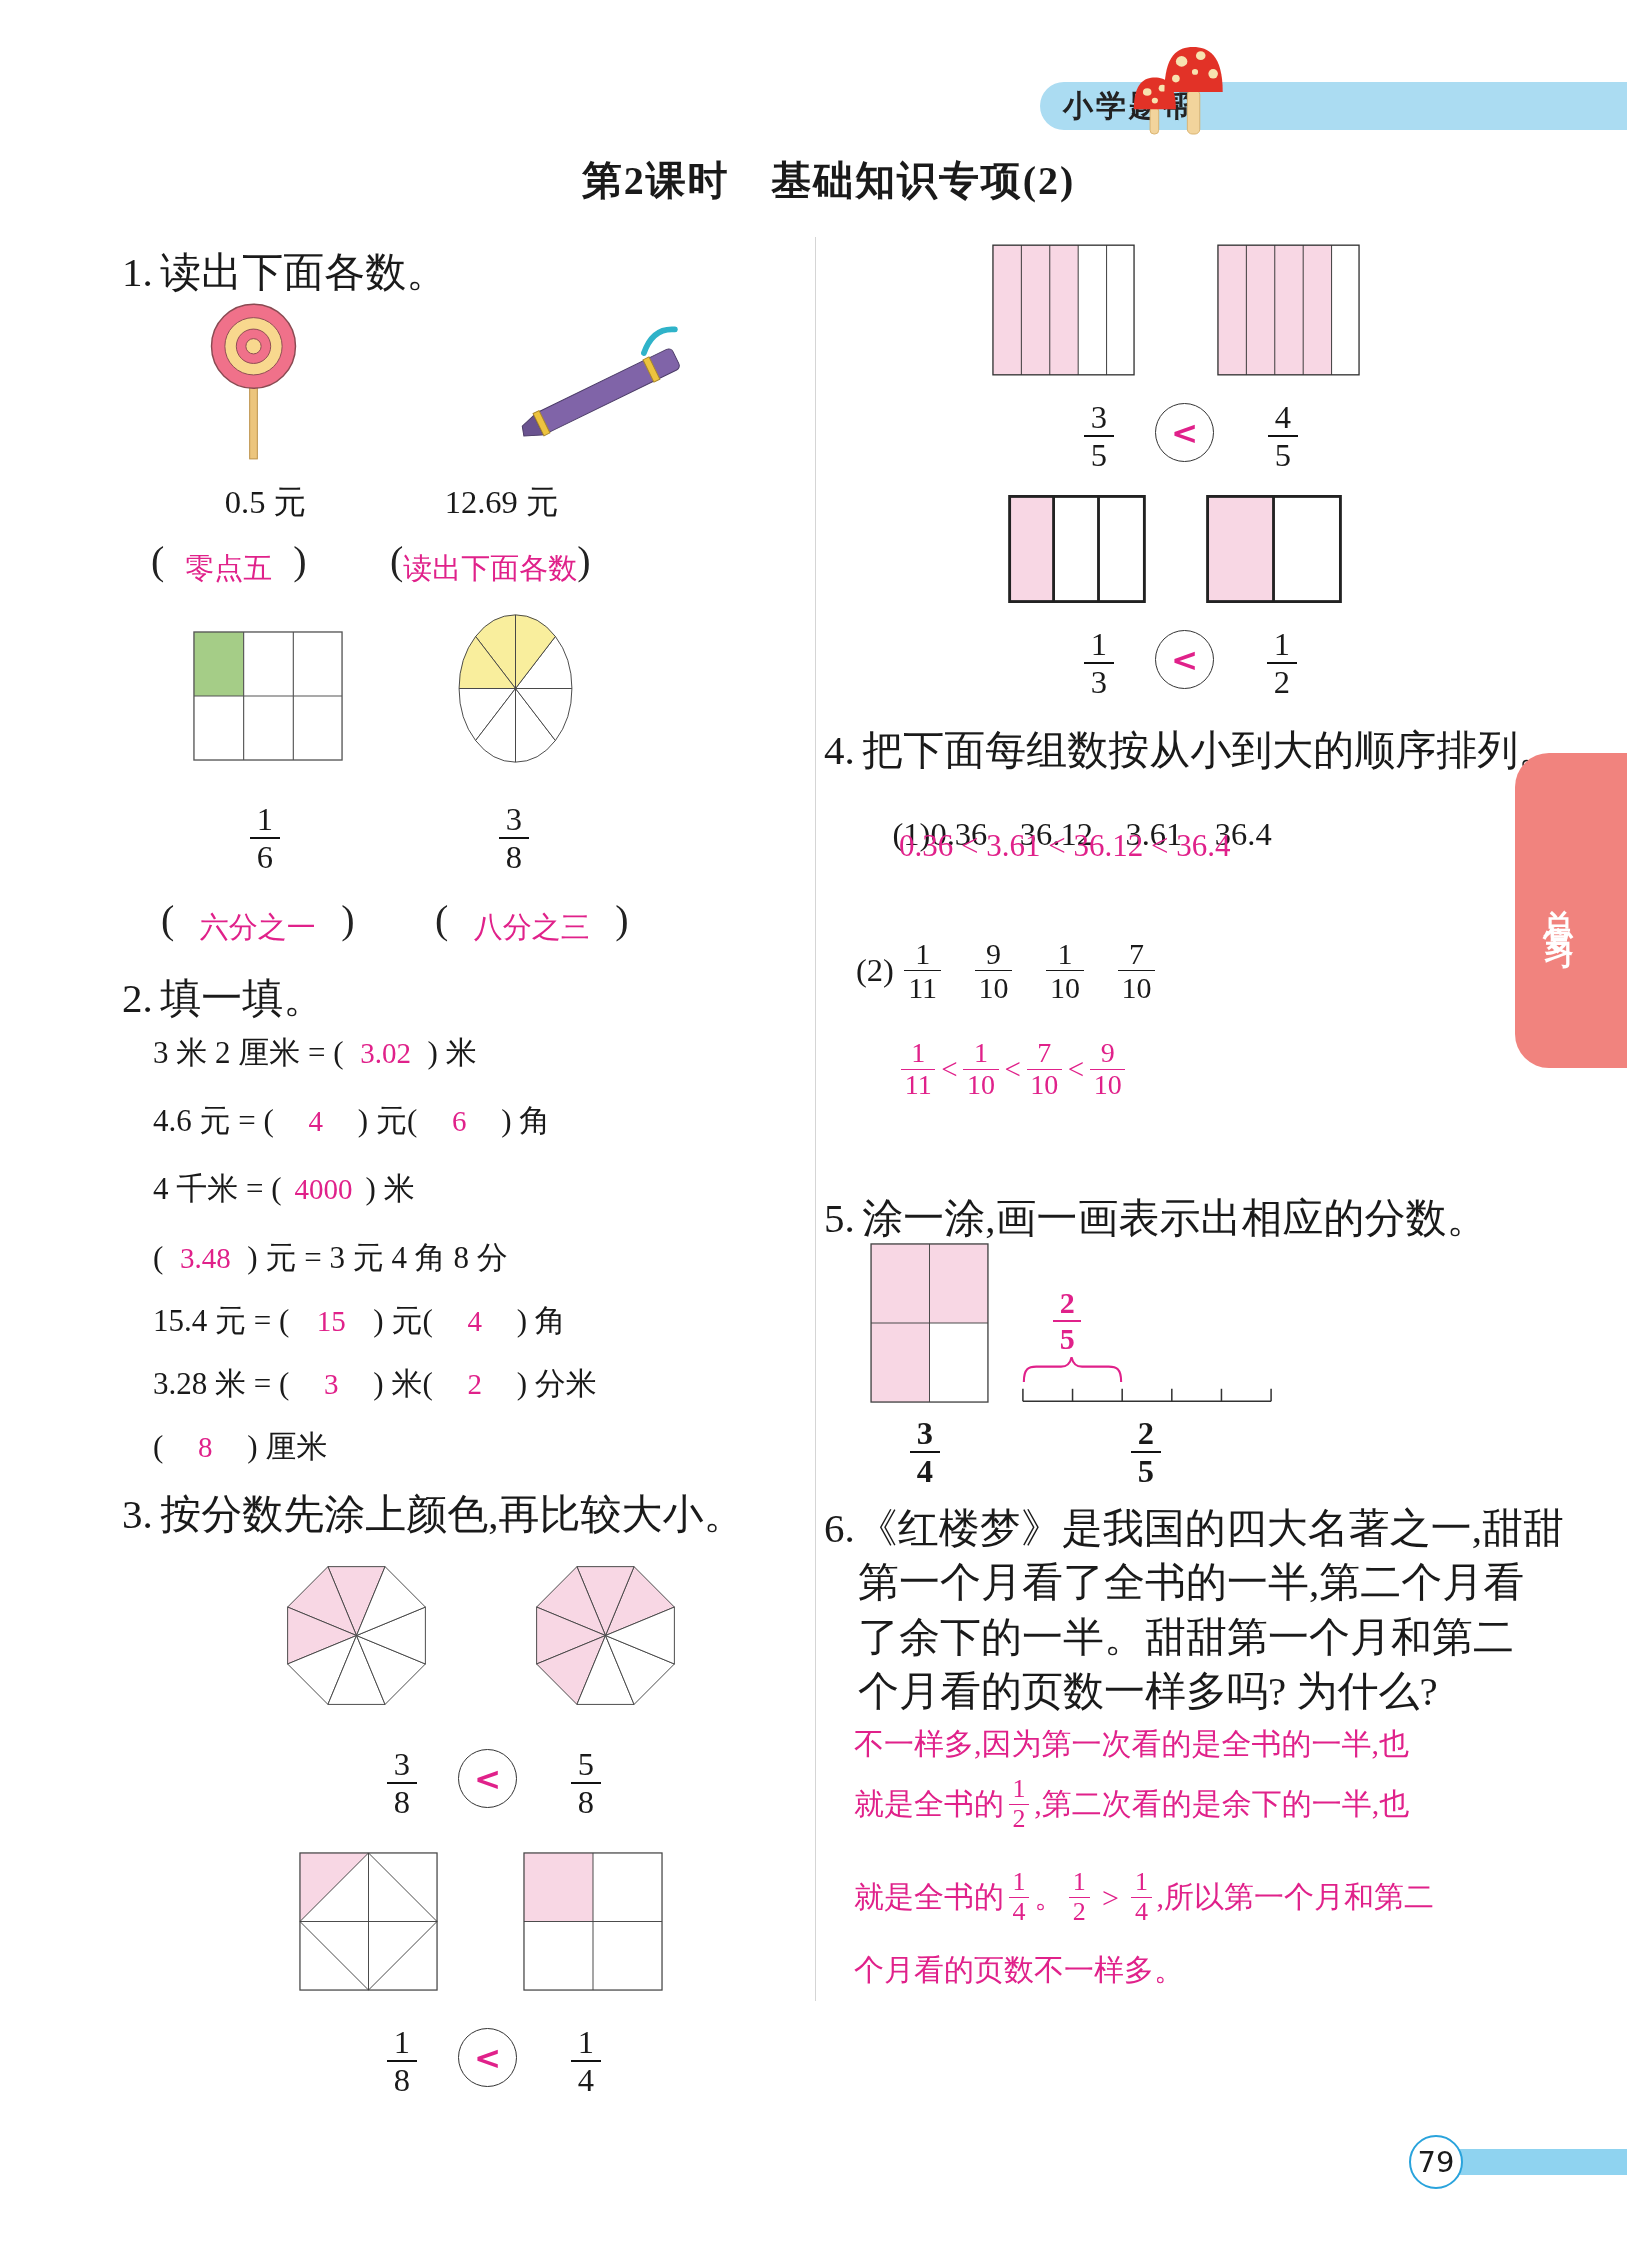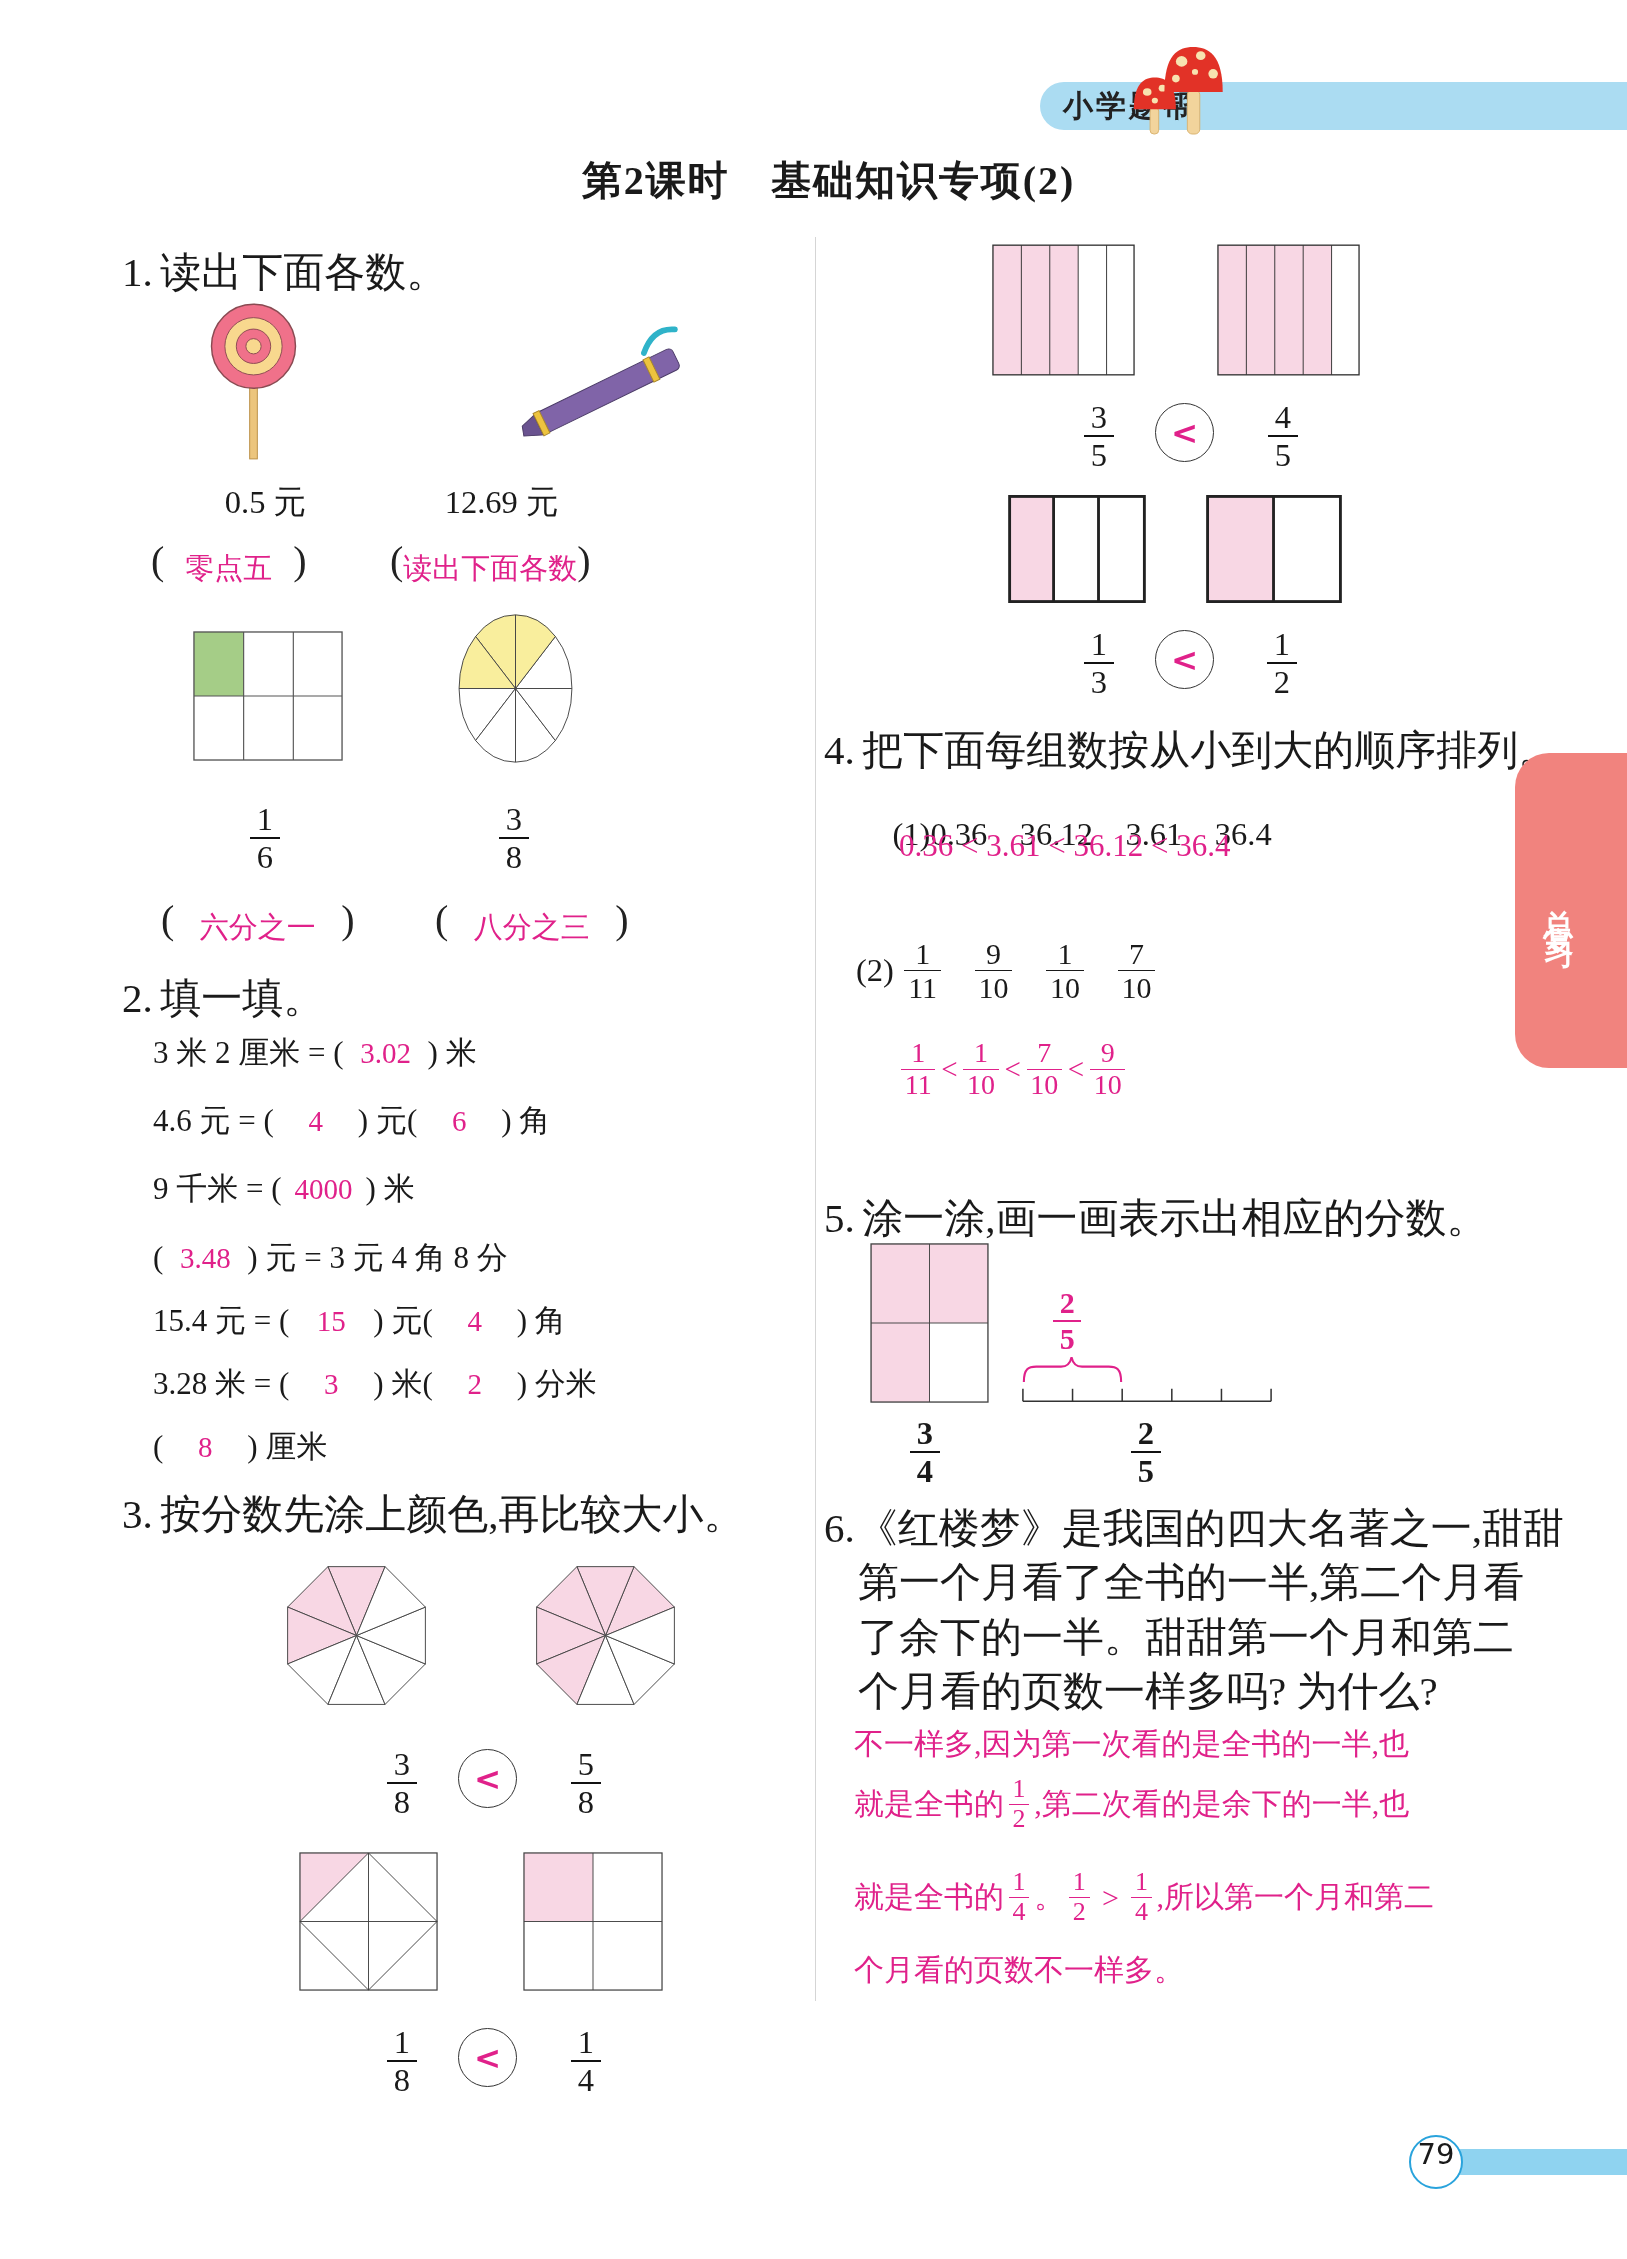--- a/index.html
+++ b/index.html
@@ -166,7 +166,7 @@
   </div>
   <div class="qline" style="left:153px;top:1032px"><span>3 米 2 厘米 = (</span><span class="pink blank">3.02</span><span>) 米</span></div>
   <div class="qline" style="left:153px;top:1100px"><span>4.6 元 = (</span><span class="pink blank">4</span><span>) 元(</span><span class="pink blank">6</span><span>) 角</span></div>
-  <div class="qline" style="left:153px;top:1168px"><span>9 千米 = (</span><span class="pink blank">4000</span><span>) 米</span></div>
+  <div class="qline" style="left:153px;top:1168px"><span>4 千米 = (</span><span class="pink blank">4000</span><span>) 米</span></div>
   <div class="qline" style="left:153px;top:1237px"><span>(</span><span class="pink blank">3.48</span><span>) 元 = 3 元 4 角 8 分</span></div>
   <div class="qline" style="left:153px;top:1300px"><span>15.4 元 = (</span><span class="pink blank">15</span><span>) 元(</span><span class="pink blank">4</span><span>) 角</span></div>
   <div class="qline" style="left:153px;top:1363px"><span>3.28 米 = (</span><span class="pink blank">3</span><span>) 米(</span><span class="pink blank">2</span><span>) 分米</span></div>

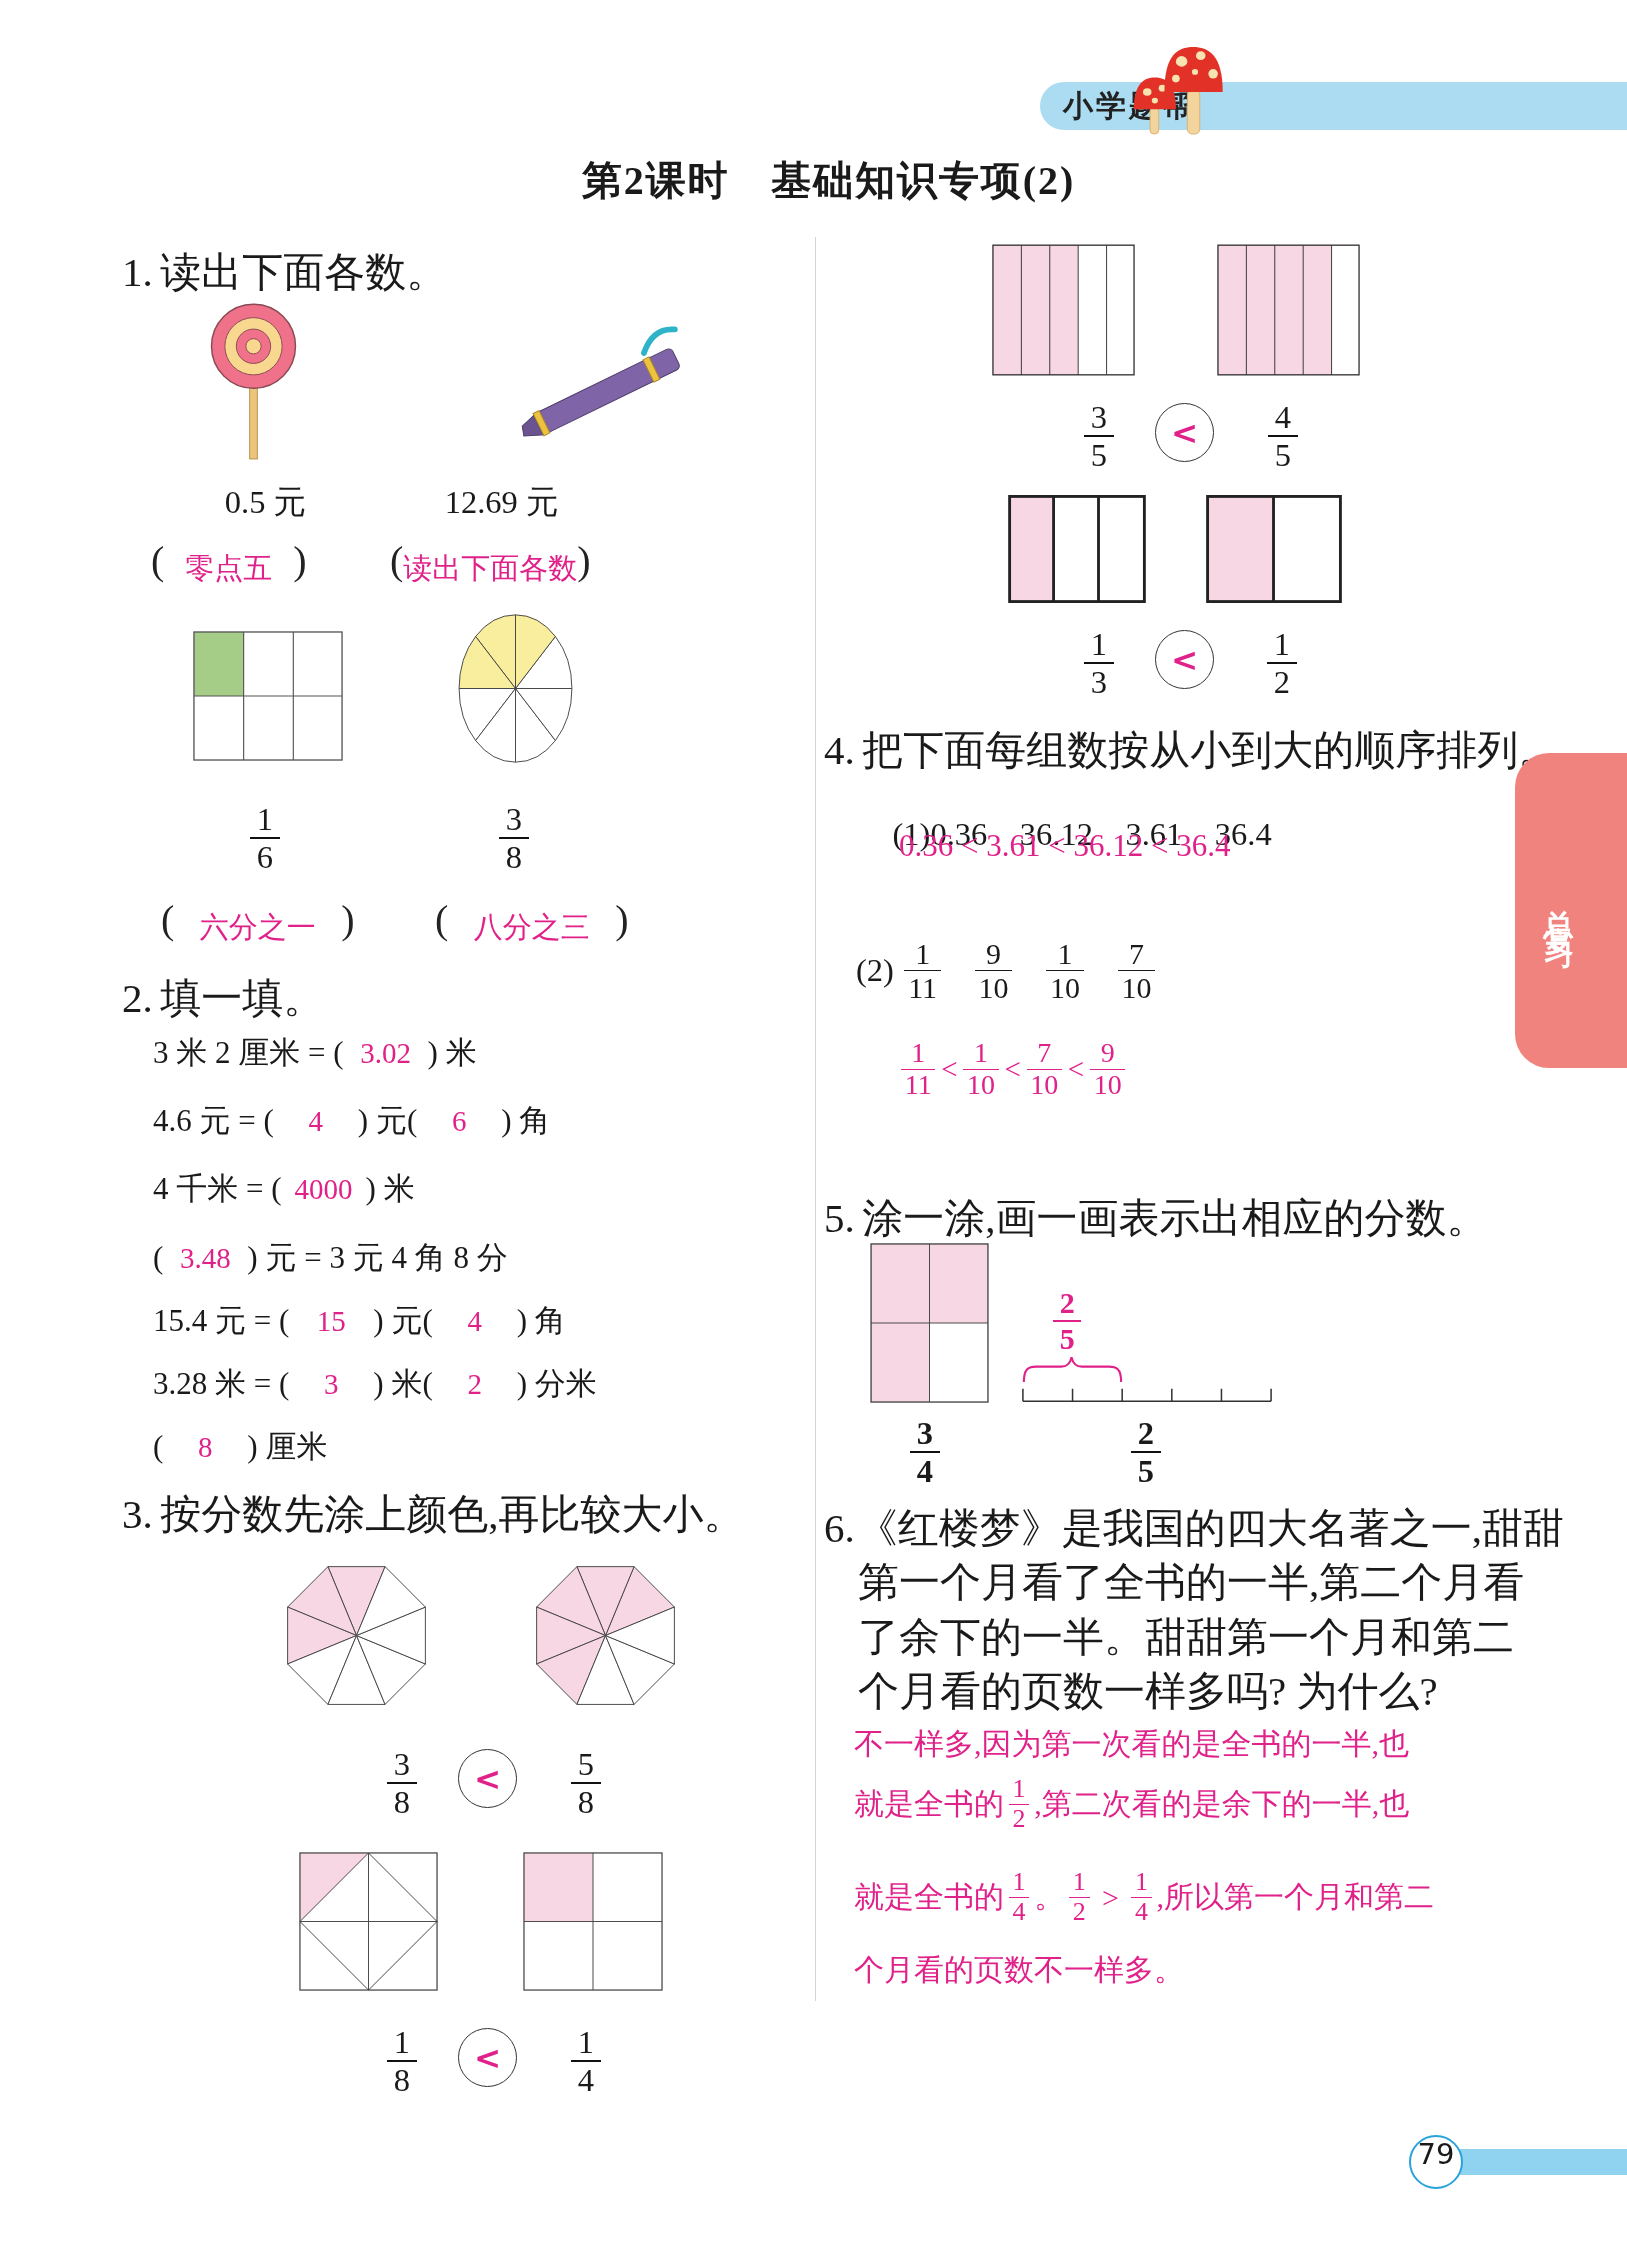--- a/index.html
+++ b/index.html
@@ -55,7 +55,7 @@
             font-size:30px;color:#fff;letter-spacing:17px}
   
   .page-badge{position:absolute;left:1409px;top:2135px;width:54px;height:54px;border:2.9px solid #29a3dc;
-              border-radius:50%;background:#fff;display:flex;justify-content:center;
+              border-radius:50%;background:#fff;display:flex;align-items:center;justify-content:center;
               font-size:29px;font-family:"DejaVu Sans",sans-serif;z-index:2;box-sizing:border-box}
   .footer-bar{position:absolute;left:1455px;top:2149px;width:173px;height:26px;background:#8fd3f0;z-index:1}
   svg{display:block}

